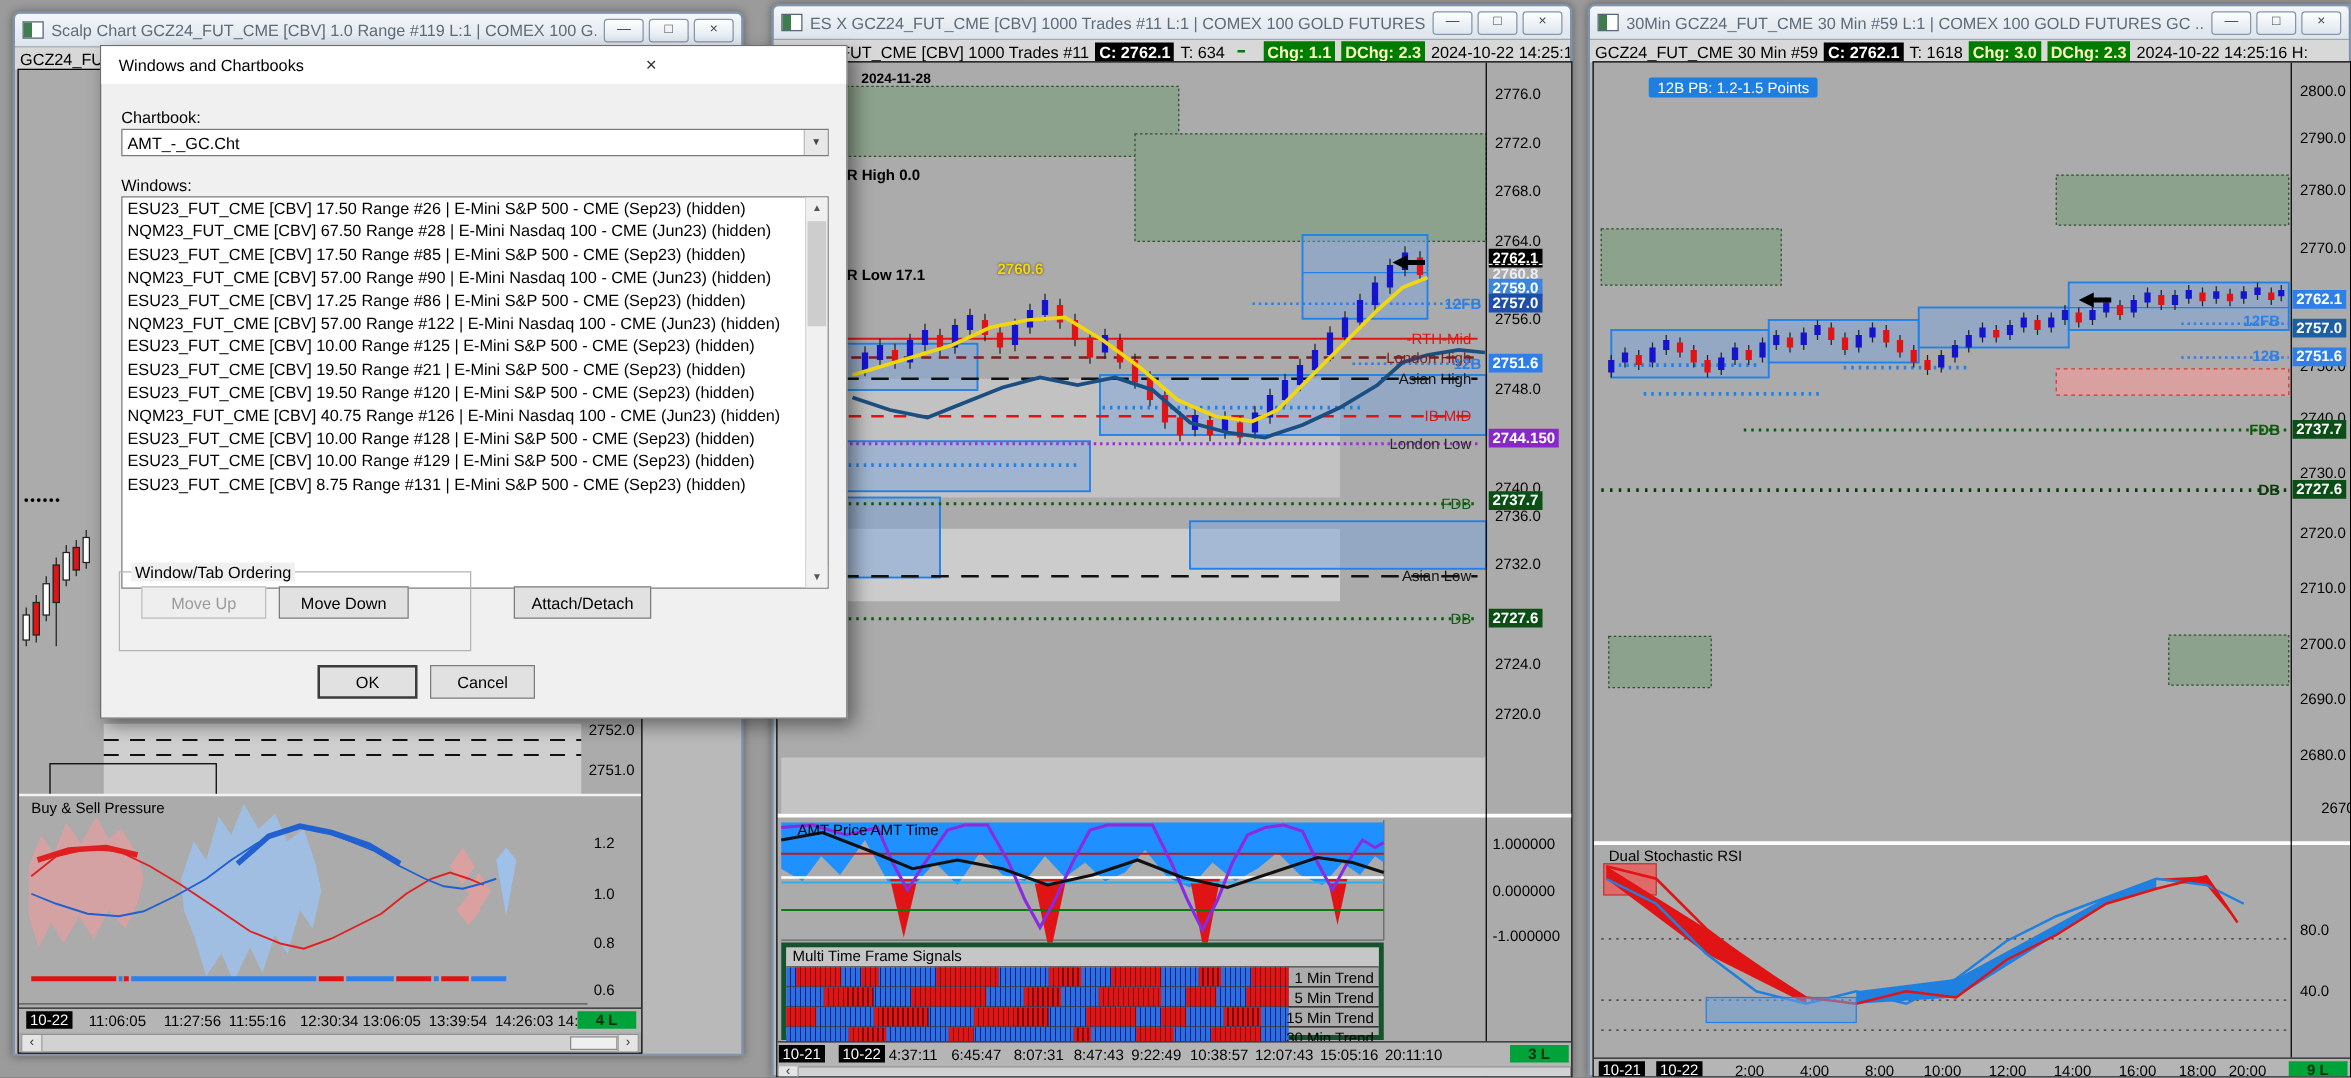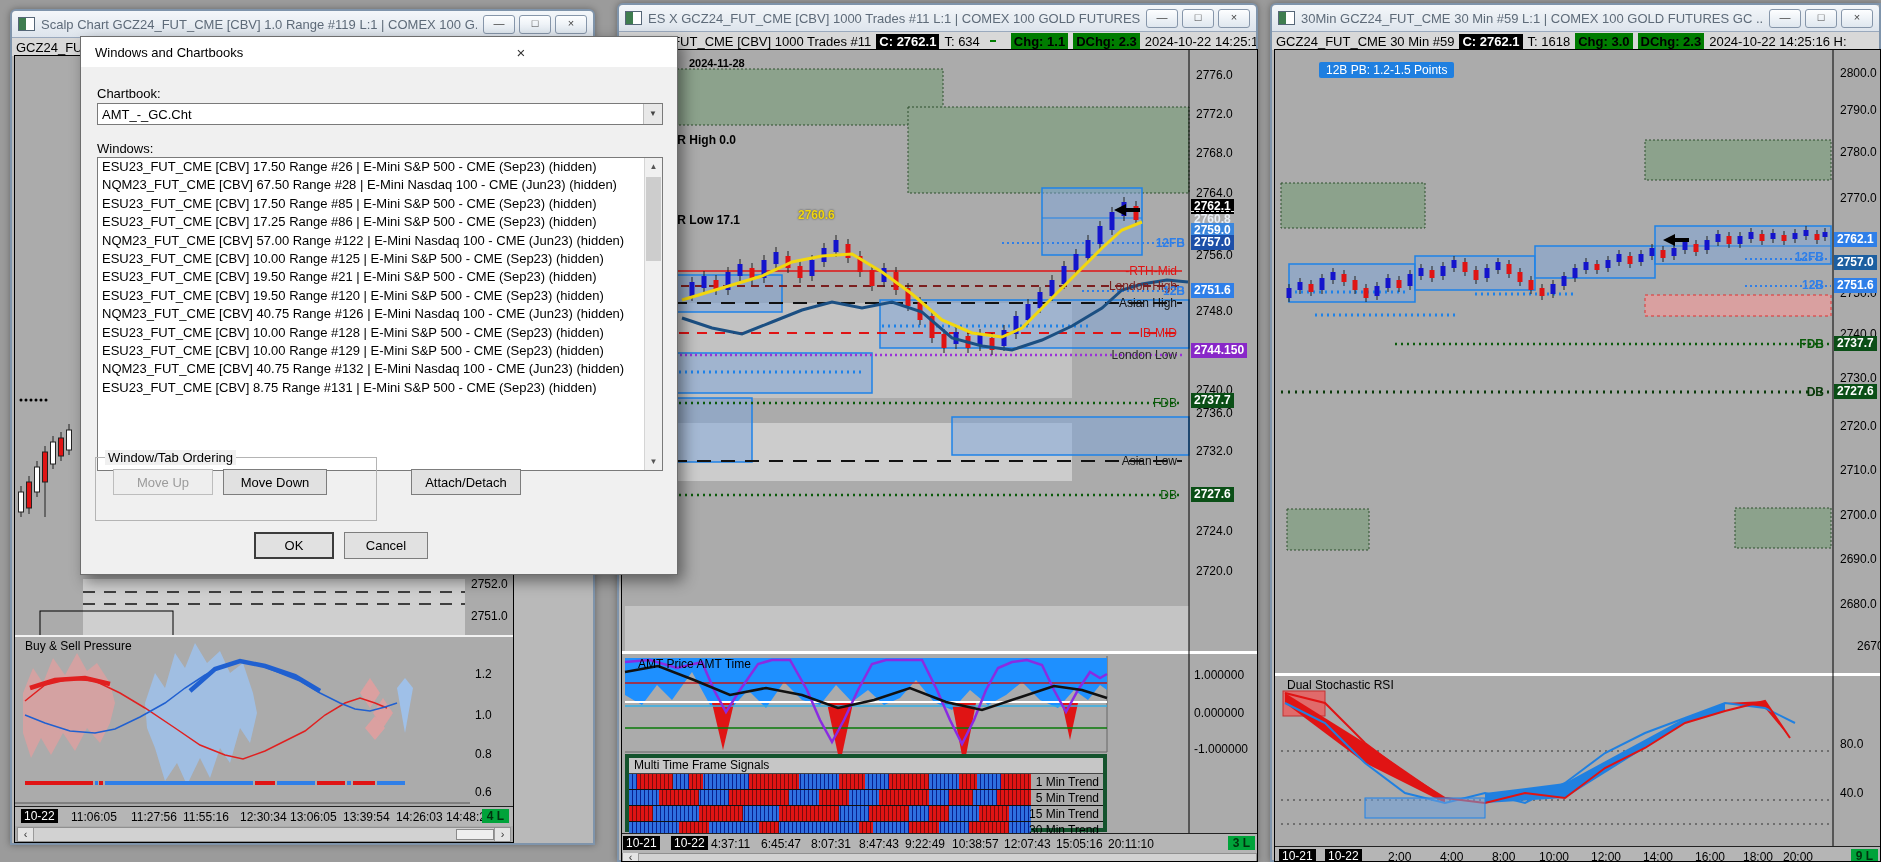--- a/index.html
+++ b/index.html
@@ -17,7 +17,7 @@
   .statusrow{height:18px;background:#d8d8d8;font-size:13px;color:#000;white-space:nowrap;
     display:flex;align-items:center;gap:5px;padding:0 4px;overflow:hidden;}
   .sbox{background:#000;color:#fff;padding:0 3px;font-weight:700;}
-  .gbox{background:#007c00;color:#000000;padding:1px 3px;font-weight:700;}
+  .gbox{background:#007c00;color:#fef9c3;padding:1px 3px;font-weight:700;}
   .chart{position:absolute;background:#ababab;border:1px solid #000;box-sizing:border-box;overflow:hidden;}
   .layer{position:absolute;left:0;top:0;}
   .tick{position:absolute;font-size:12px;color:#000;white-space:nowrap;}

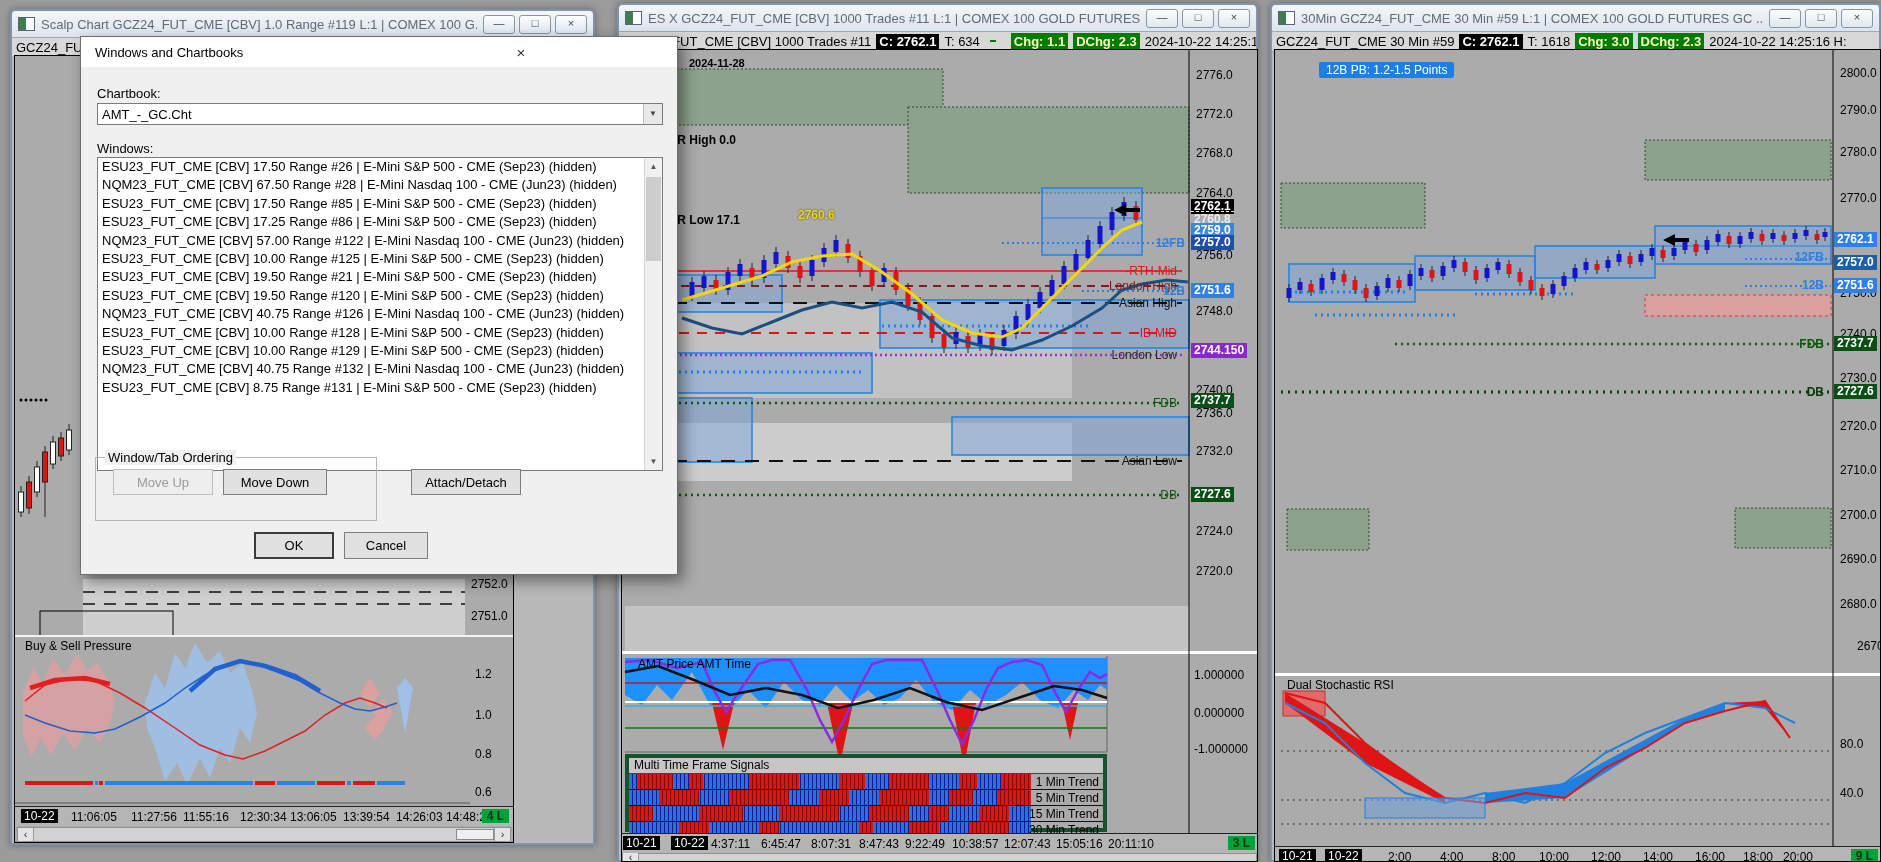--- a/index.html
+++ b/index.html
@@ -485,6 +485,7 @@
         <div class="lb-item">ESU23_FUT_CME [CBV]  17.50 Range #26 | E-Mini S&amp;P 500 - CME (Sep23) (hidden)</div>
         <div class="lb-item">NQM23_FUT_CME [CBV]  67.50 Range #28 | E-Mini Nasdaq 100 - CME (Jun23) (hidden)</div>
         <div class="lb-item">ESU23_FUT_CME [CBV]  17.50 Range #85 | E-Mini S&amp;P 500 - CME (Sep23) (hidden)</div>
+        <div class="lb-item">NQM23_FUT_CME [CBV]  57.00 Range #90 | E-Mini Nasdaq 100 - CME (Jun23) (hidden)</div>
         <div class="lb-item">ESU23_FUT_CME [CBV]  17.25 Range #86 | E-Mini S&amp;P 500 - CME (Sep23) (hidden)</div>
         <div class="lb-item">NQM23_FUT_CME [CBV]  57.00 Range #122 | E-Mini Nasdaq 100 - CME (Jun23) (hidden)</div>
         <div class="lb-item">ESU23_FUT_CME [CBV]  10.00 Range #125 | E-Mini S&amp;P 500 - CME (Sep23) (hidden)</div>

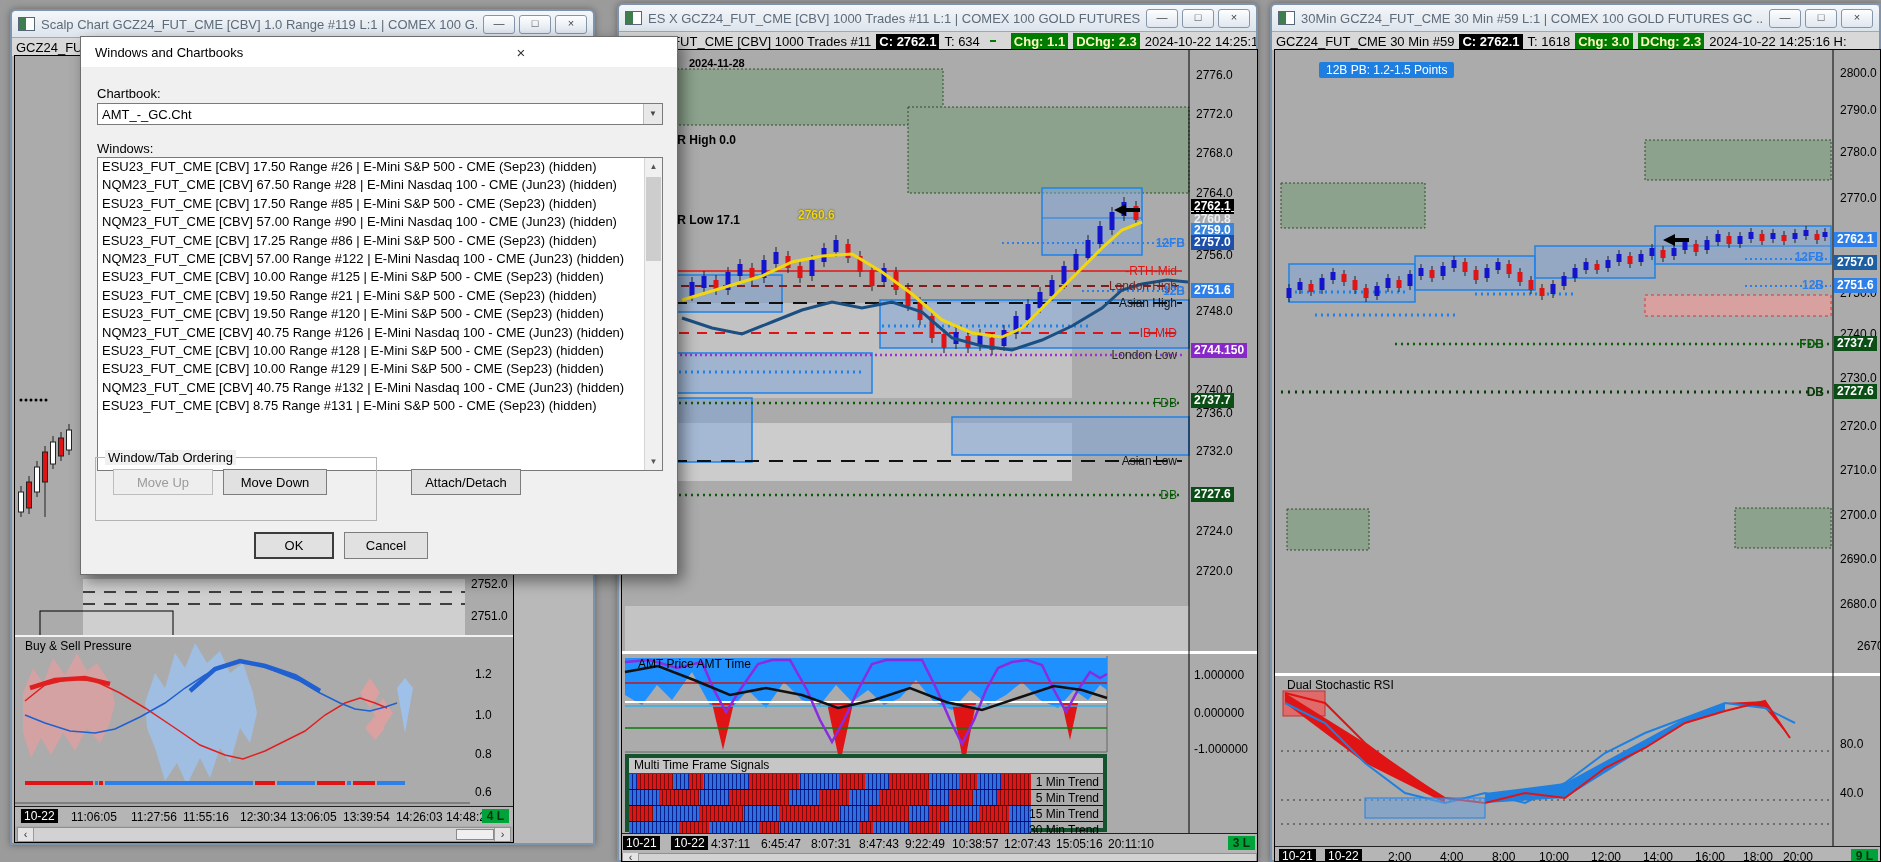--- a/index.html
+++ b/index.html
@@ -494,7 +494,6 @@
         <div class="lb-item">NQM23_FUT_CME [CBV]  40.75 Range #126 | E-Mini Nasdaq 100 - CME (Jun23) (hidden)</div>
         <div class="lb-item">ESU23_FUT_CME [CBV]  10.00 Range #128 | E-Mini S&amp;P 500 - CME (Sep23) (hidden)</div>
         <div class="lb-item">ESU23_FUT_CME [CBV]  10.00 Range #129 | E-Mini S&amp;P 500 - CME (Sep23) (hidden)</div>
-        <div class="lb-item">NQM23_FUT_CME [CBV]  40.75 Range #132 | E-Mini Nasdaq 100 - CME (Jun23) (hidden)</div>
         <div class="lb-item">ESU23_FUT_CME [CBV]  8.75 Range #131 | E-Mini S&amp;P 500 - CME (Sep23) (hidden)</div>
       </div>
       <div class="vscroll">

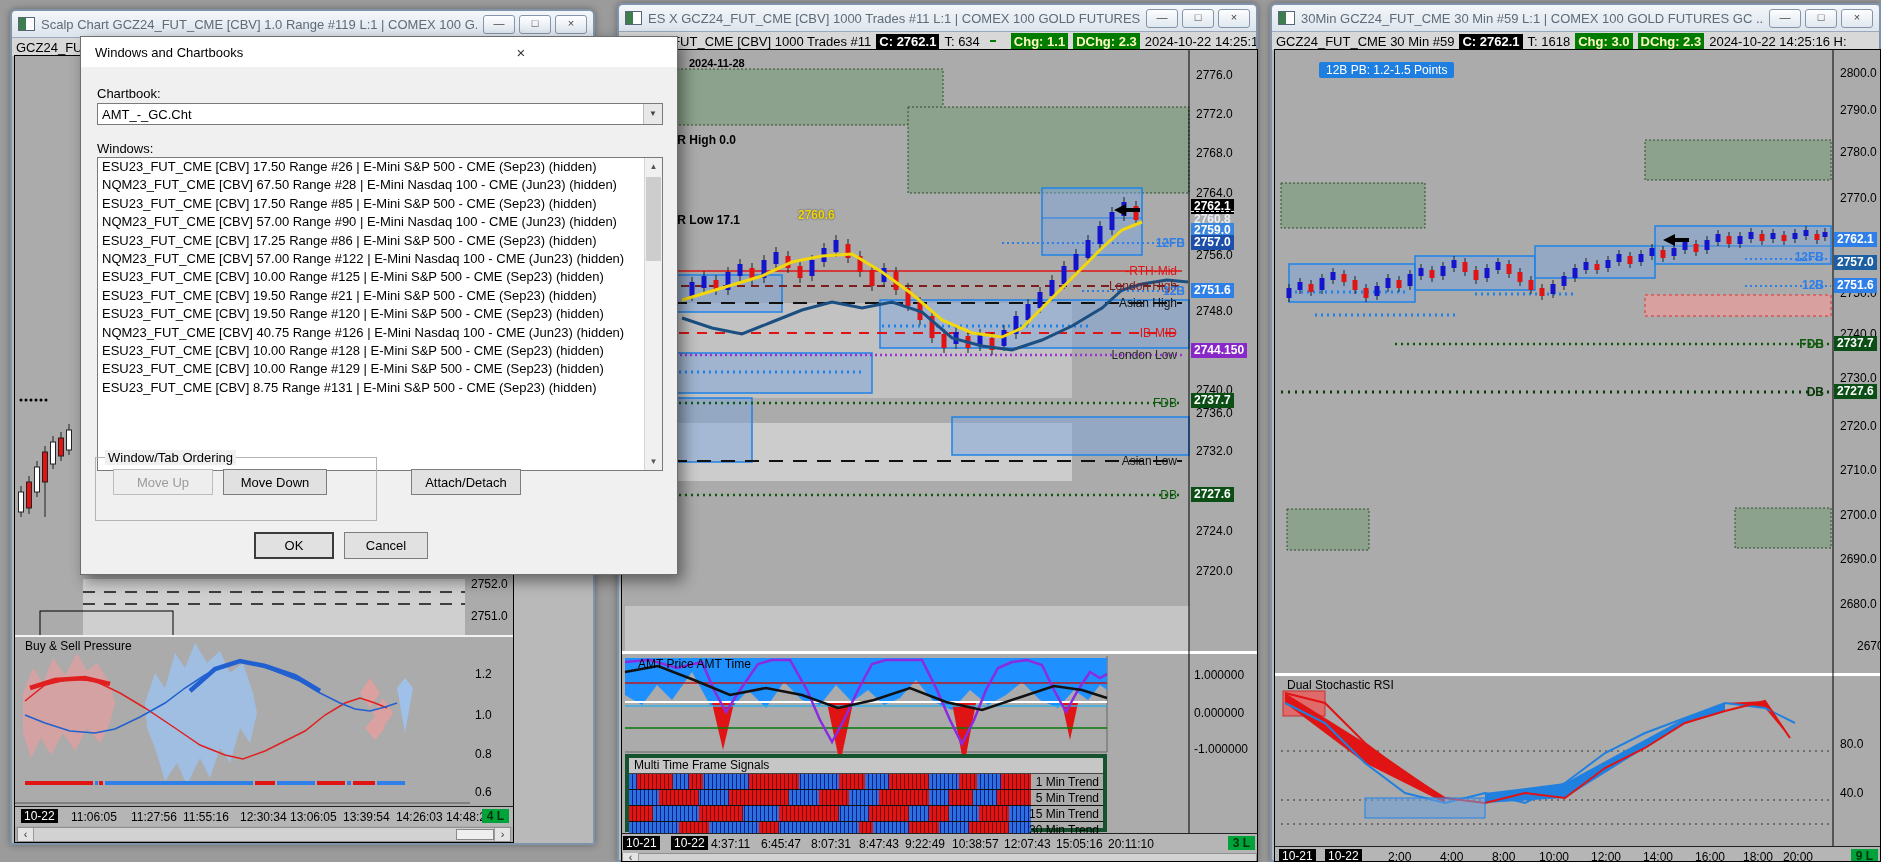--- a/index.html
+++ b/index.html
@@ -26,7 +26,7 @@
   .axisrow{position:absolute;left:0;right:0;background:#b5b5b5;border-top:1px solid #222;}
   .axl{position:absolute;font-size:12px;color:#000;white-space:nowrap;top:3px;}
   .dbox{position:absolute;top:2px;background:#000;color:#fff;font-size:12px;padding:0 3px;white-space:nowrap;}
-  .gbadge{position:absolute;top:2px;background:#00a33a;color:#00320e;font-weight:700;font-size:12px;padding:0 5px;}
+  .gbadge{position:absolute;top:2px;background:#00a33a;color:#00320e;font-weight:700;font-size:12px;padding:0 15px;}
   .hscroll{position:absolute;background:#d2d2d2;border:1px solid #909090;display:flex;align-items:center;box-sizing:border-box;}
   .scrbtn{width:15px;height:100%;background:#e4e4e4;border-right:1px solid #9a9a9a;font-size:11px;line-height:13px;text-align:center;color:#333;}
   .scrbtn.right{border-left:1px solid #9a9a9a;border-right:none;}

